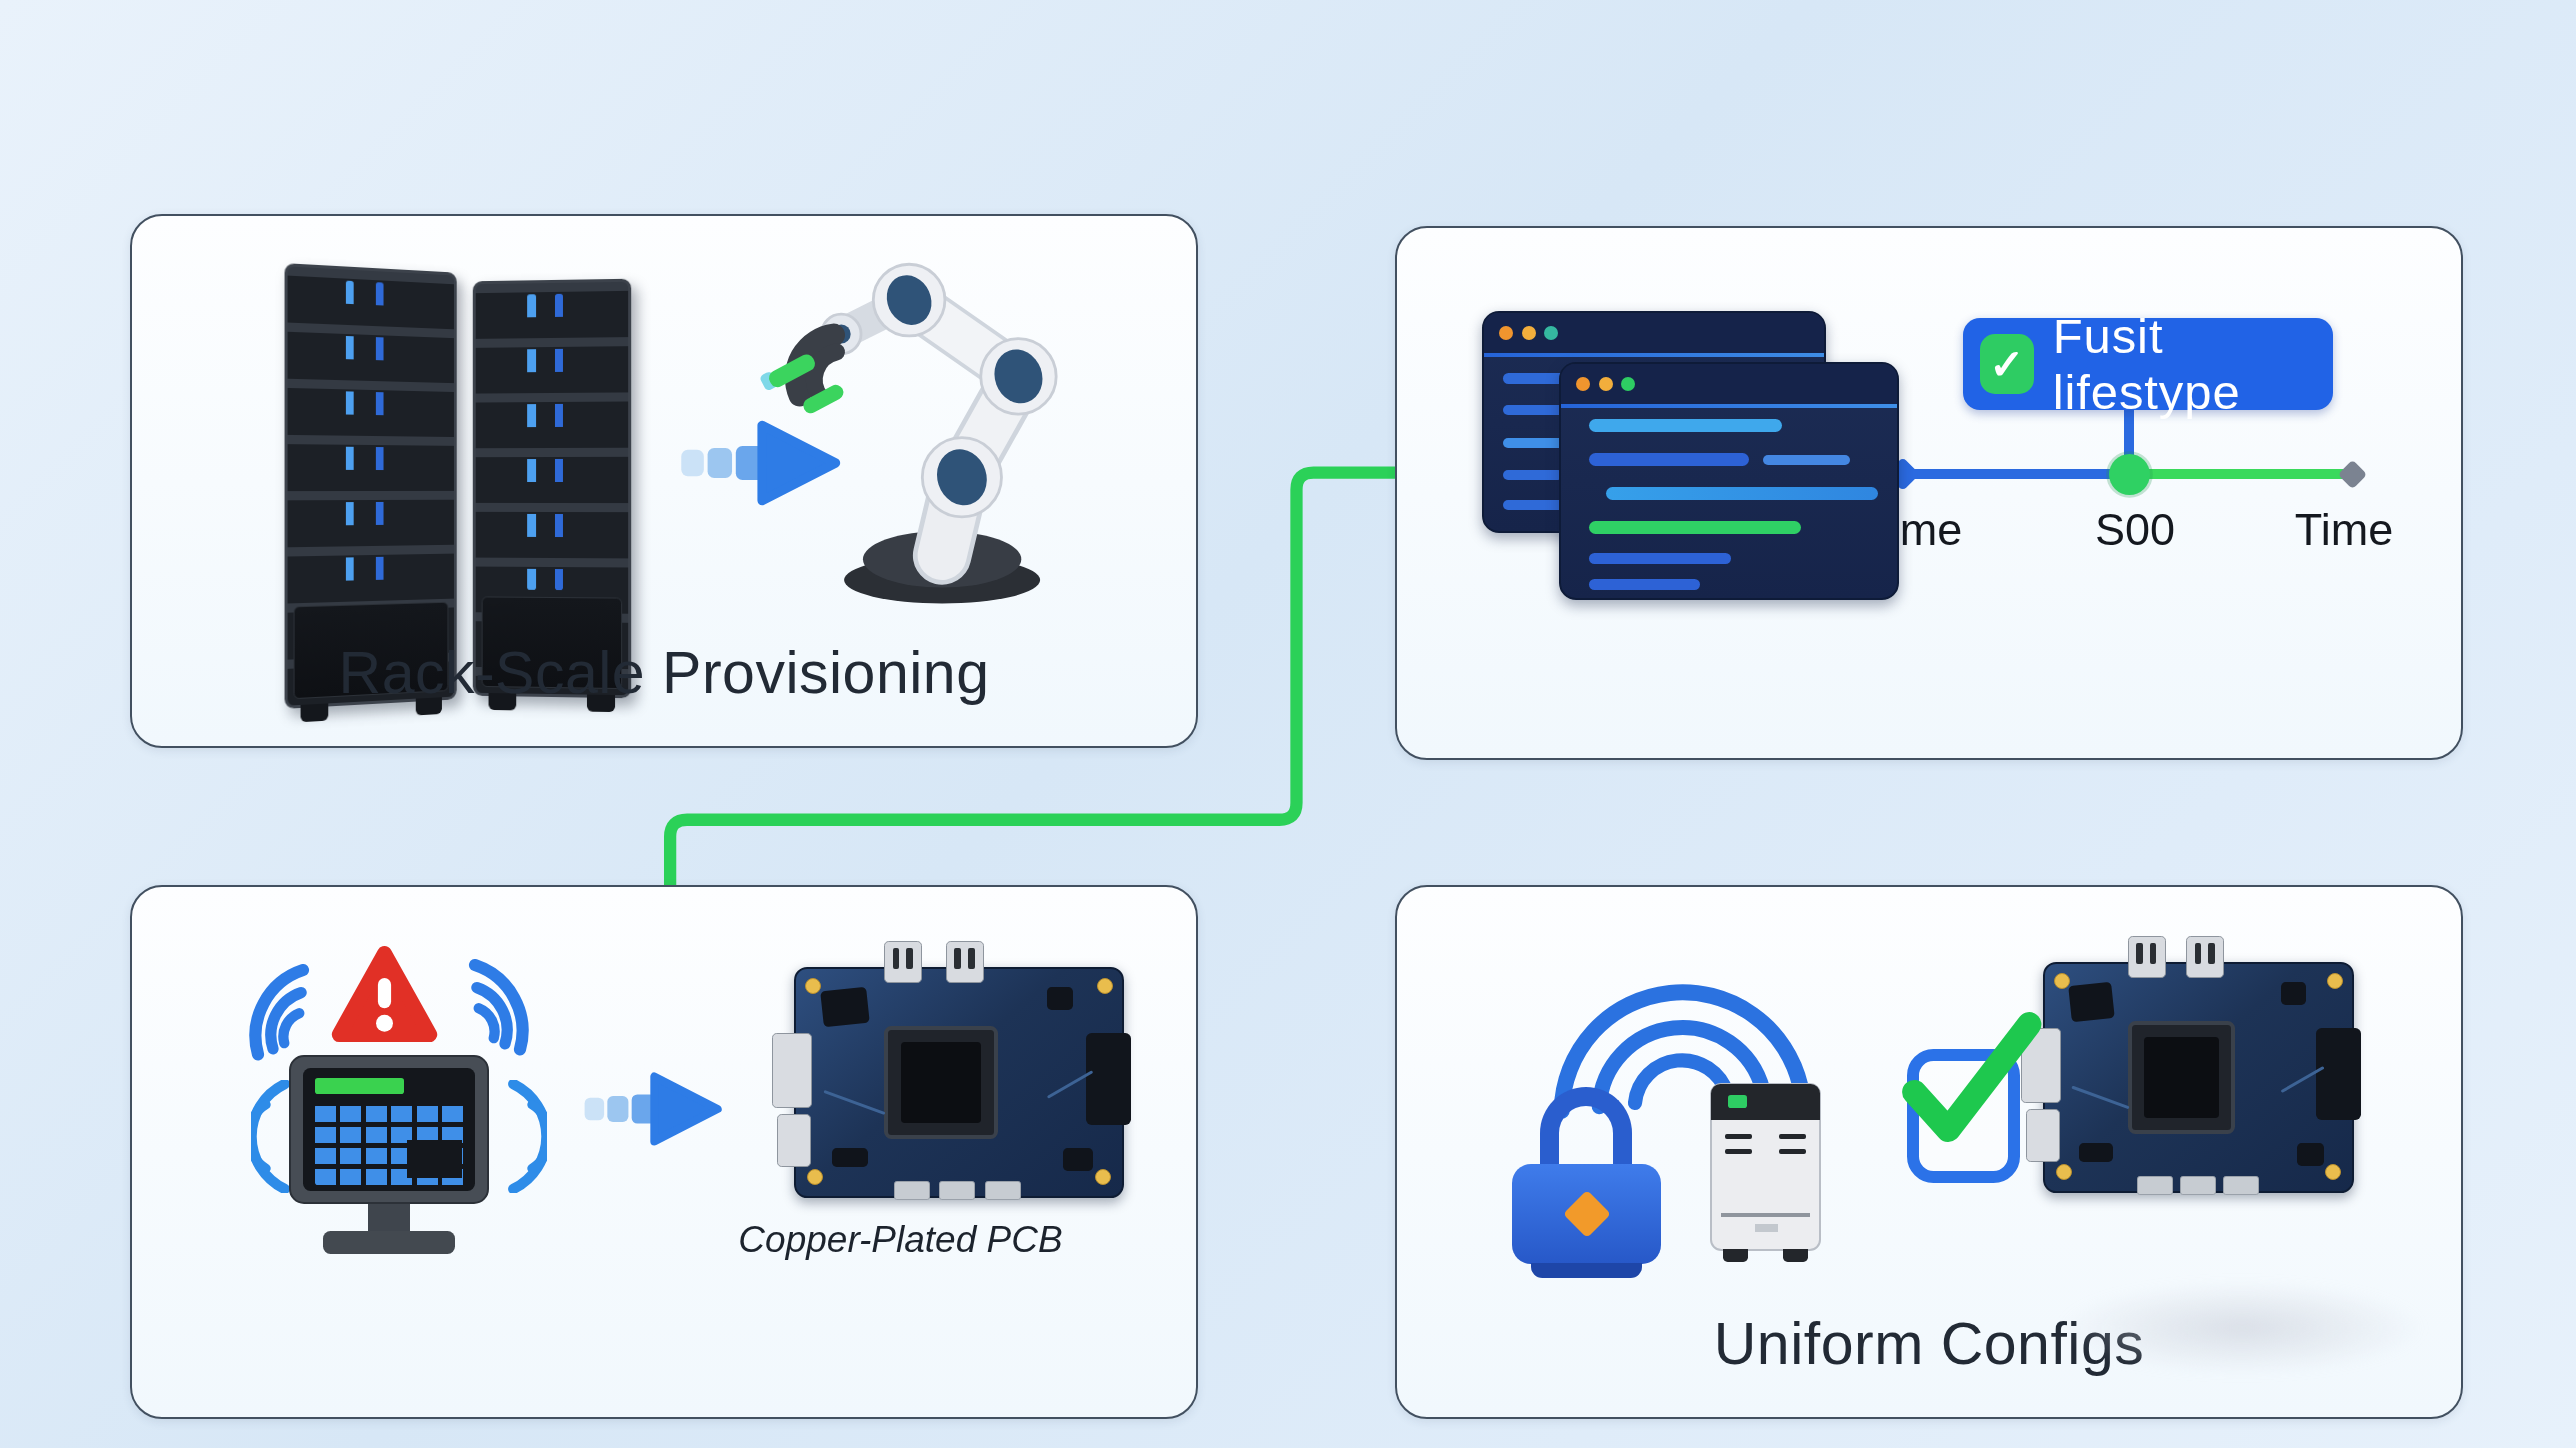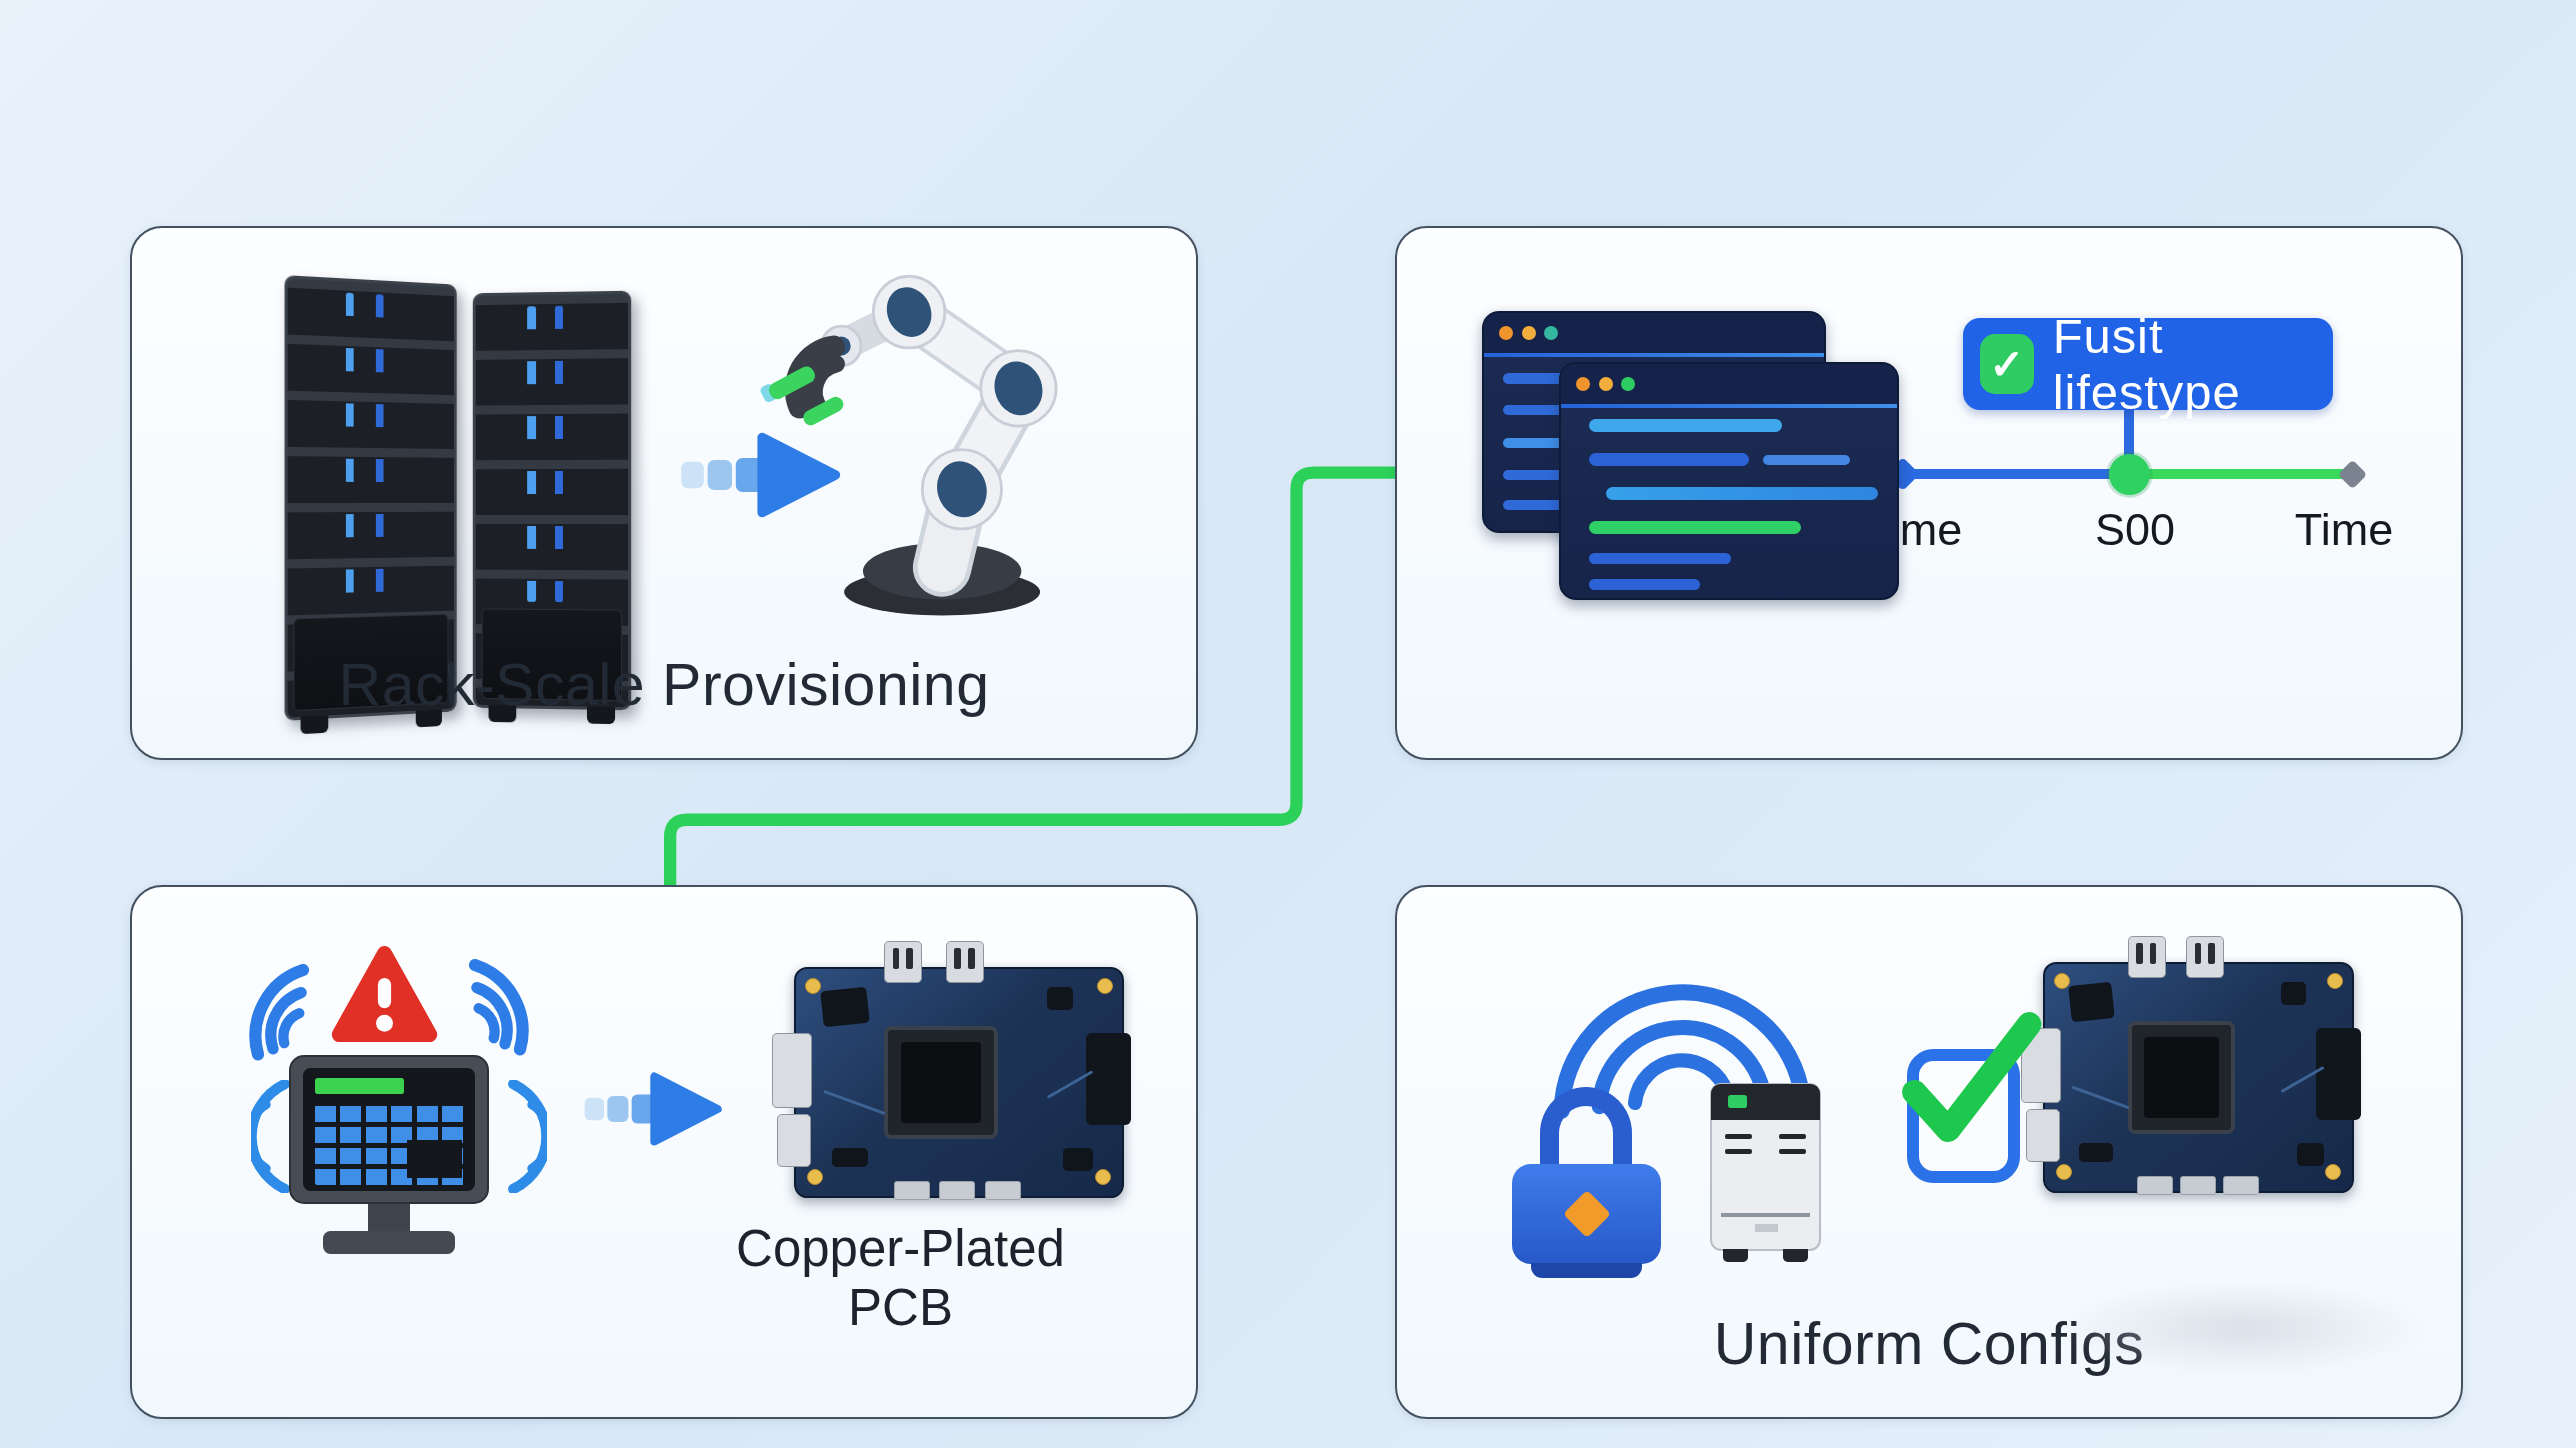--- a/index.html
+++ b/index.html
@@ -29,7 +29,7 @@
     border:2.8px solid #425060; border-radius:32px;
     box-shadow:0 2.8px 9.4px rgba(40,60,90,0.10);
   }
-  .c1 { left:130px; top:226px; }
+  .c1 { left:130px; top:214px; }
   .c2 { left:1395px; top:226px; }
   .c3 { left:130px; top:885px; }
   .c4 { left:1395px; top:885px; }

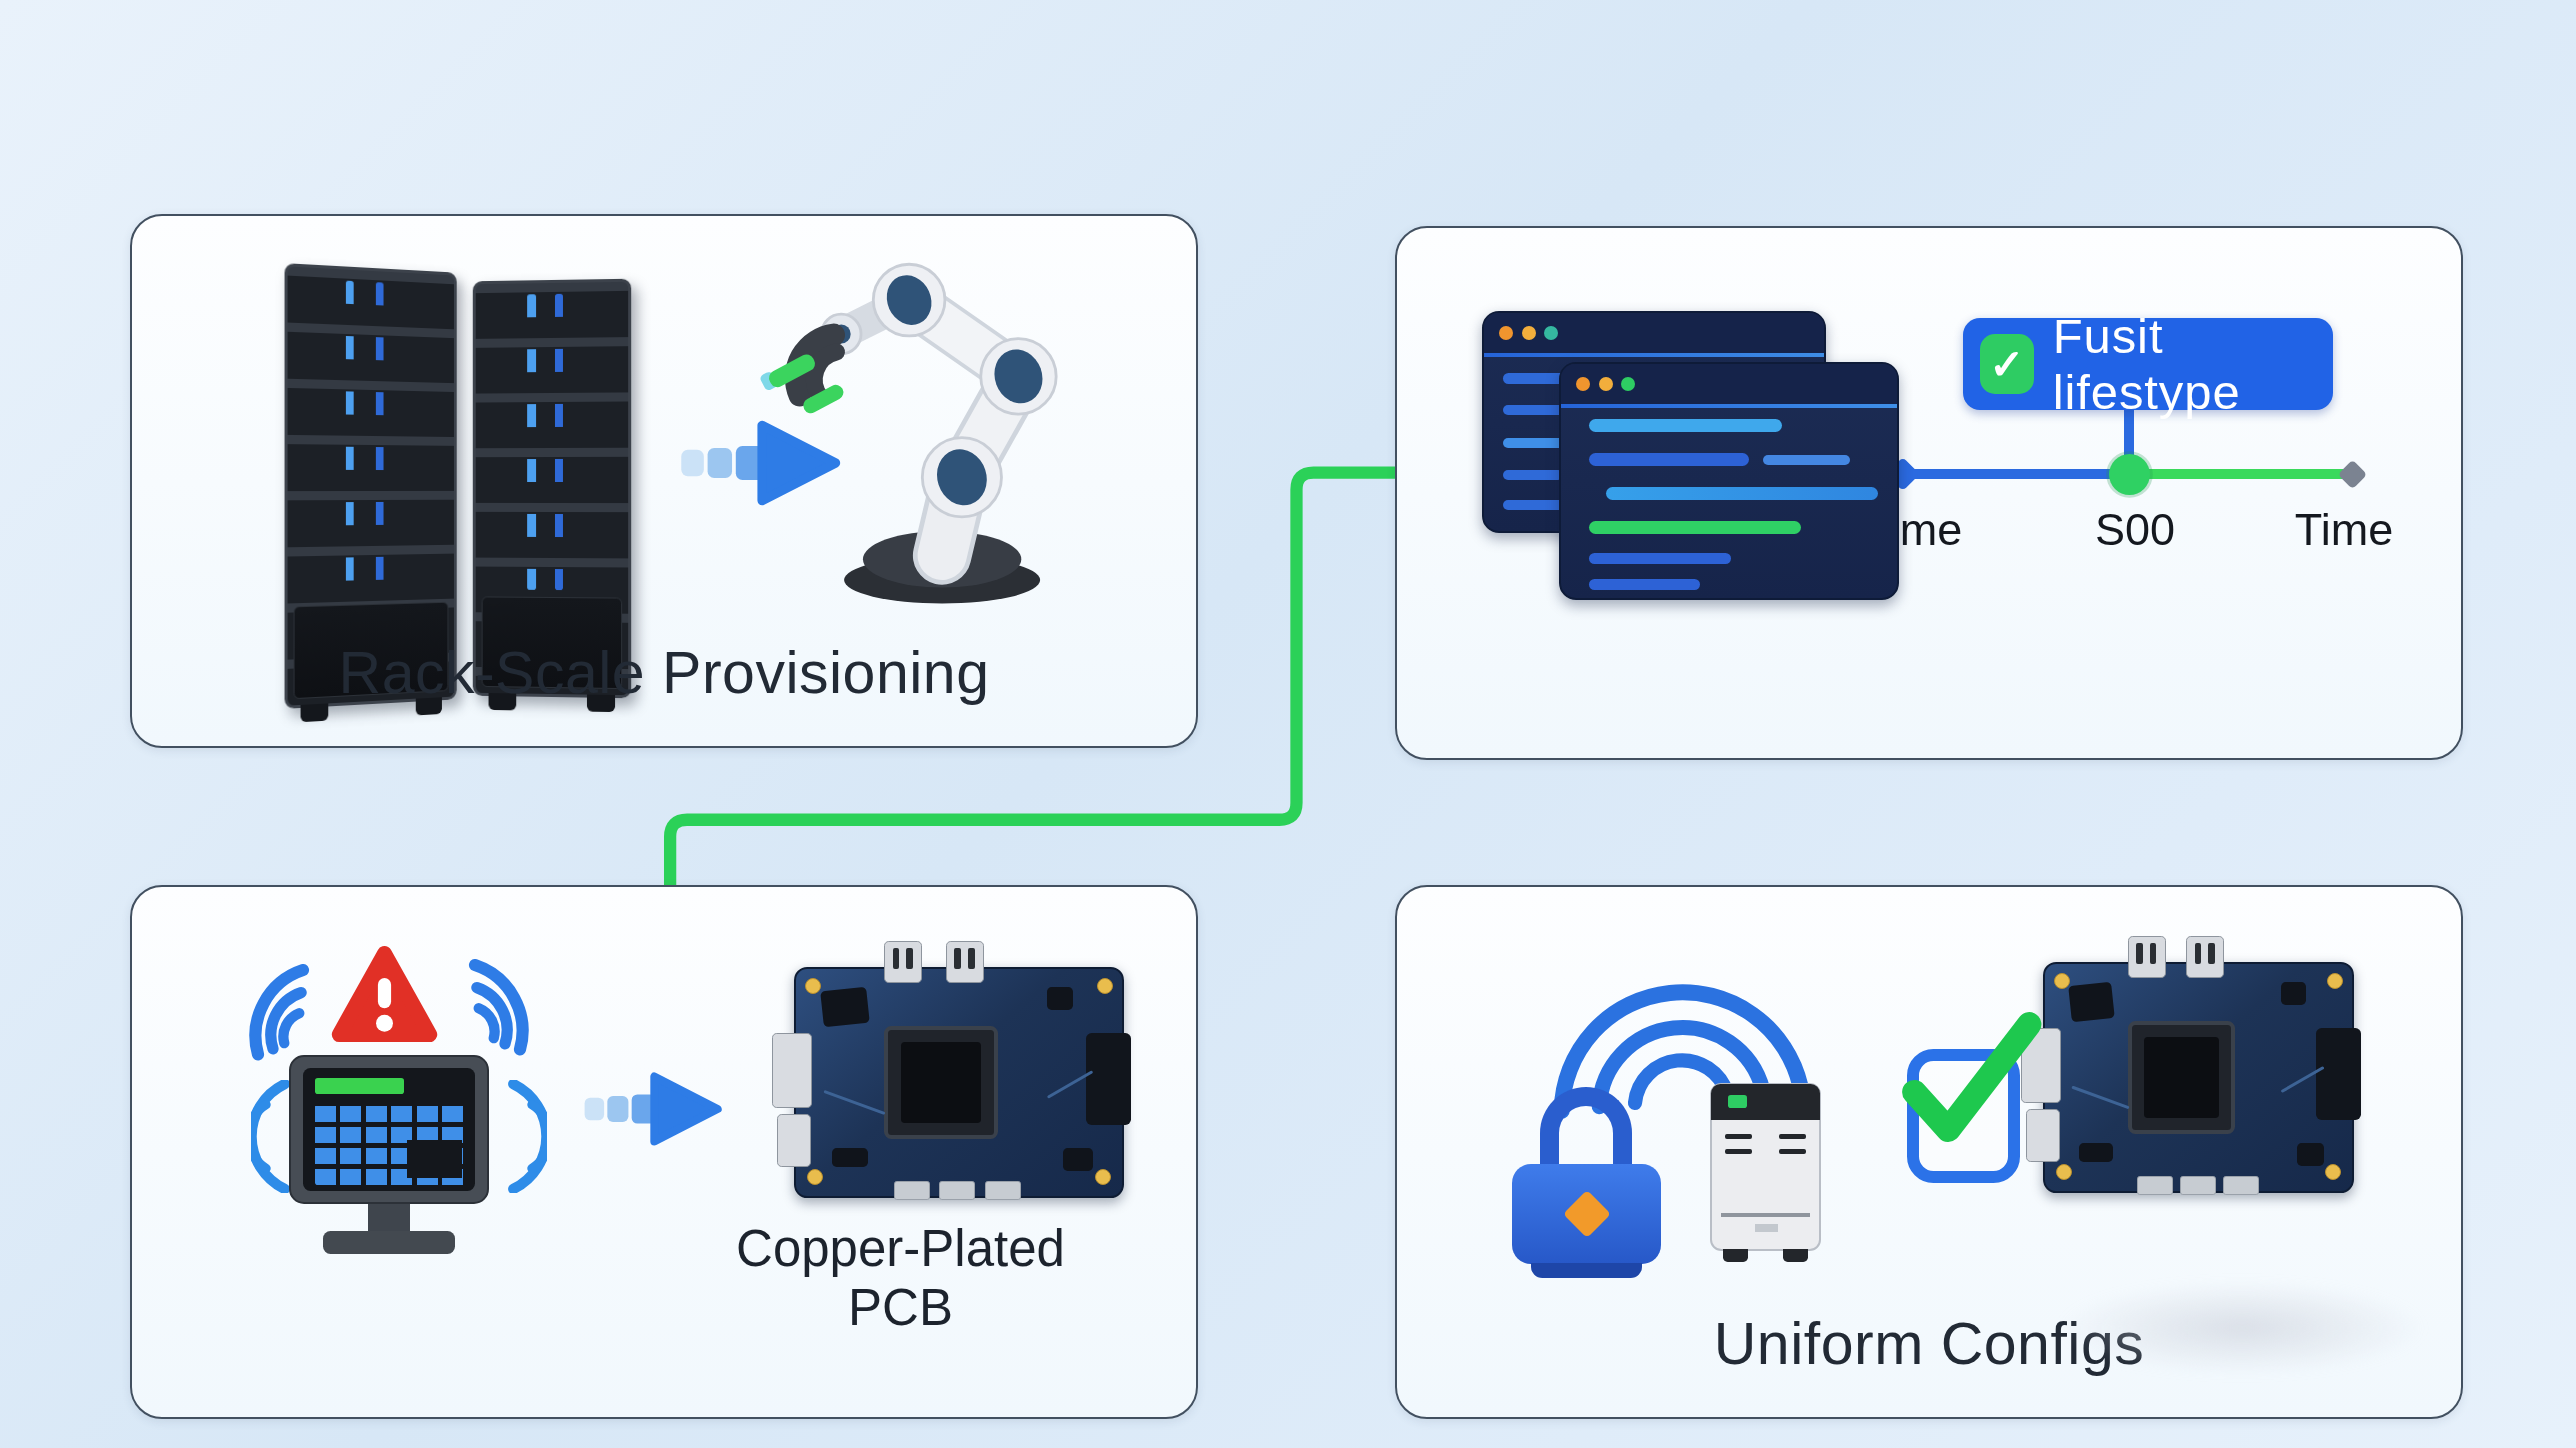--- a/index.html
+++ b/index.html
@@ -41,7 +41,7 @@
   .c3 .card-title { top:413px; left:38px; width:528px; }
   .sub-label {
     position:absolute; top:332px; text-align:center;
-    font-size:51px; color:#1c232d;
+    font-size:37px; color:#1c232d;font-style:italic;
   }
   .sub-label.sl3 { left:580px; width:377px; }
   .sub-label.sl4 { left:611px; width:396px; }

